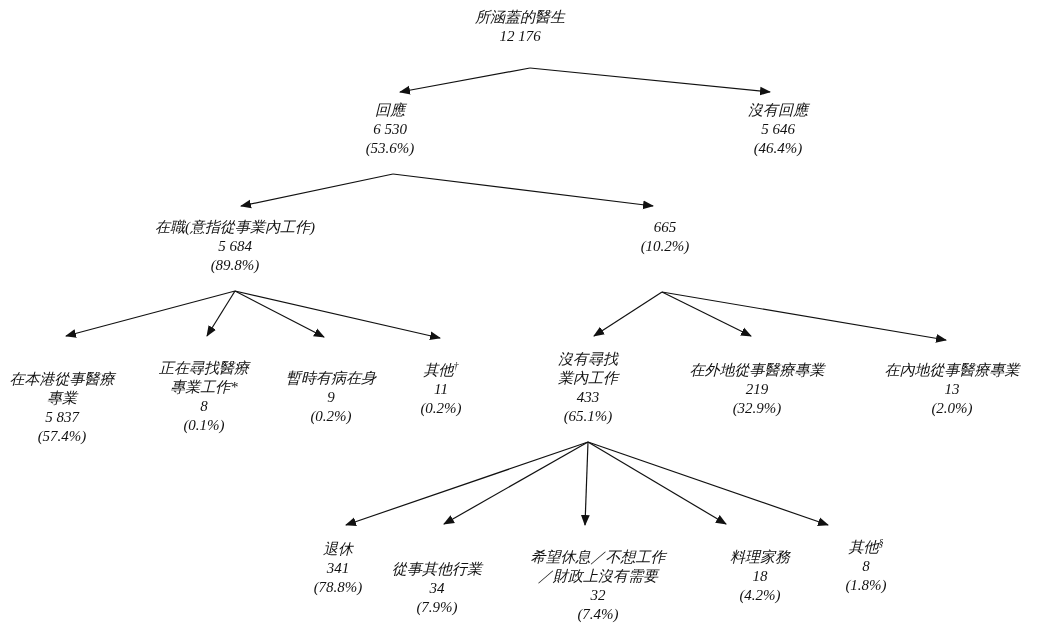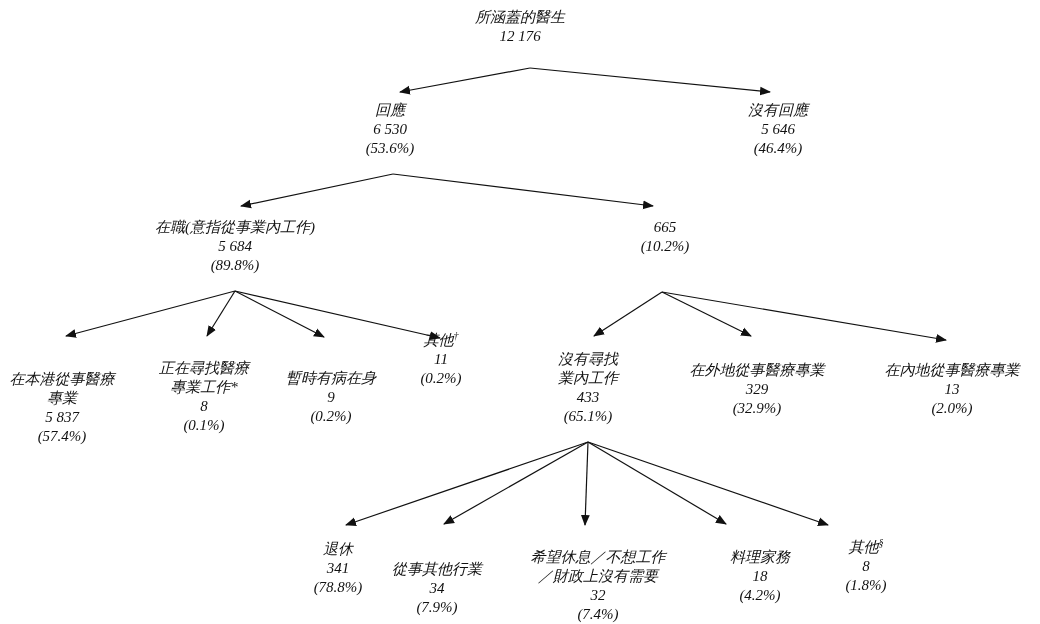--- a/index.html
+++ b/index.html
@@ -107,7 +107,7 @@
     <span class="ln">(0.2%)</span>
   </div>
 
-  <div class="node" style="left:441px;top:331px">
+  <div class="node" style="left:441px;top:361px">
     <span class="ln"><span>其他</span><sup>†</sup></span>
     <span class="ln">11</span>
     <span class="ln">(0.2%)</span>

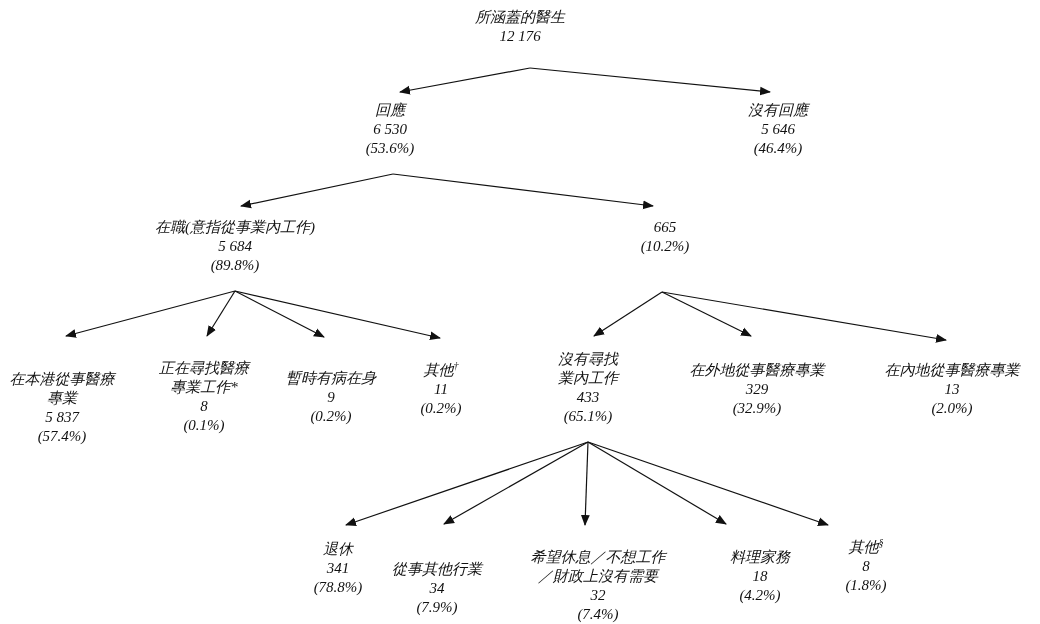--- a/index.html
+++ b/index.html
@@ -122,7 +122,7 @@
 
   <div class="node" style="left:757px;top:361px">
     <span class="ln">在外地從事醫療專業</span>
-    <span class="ln">329</span>
+    <span class="ln">219</span>
     <span class="ln">(32.9%)</span>
   </div>
 

